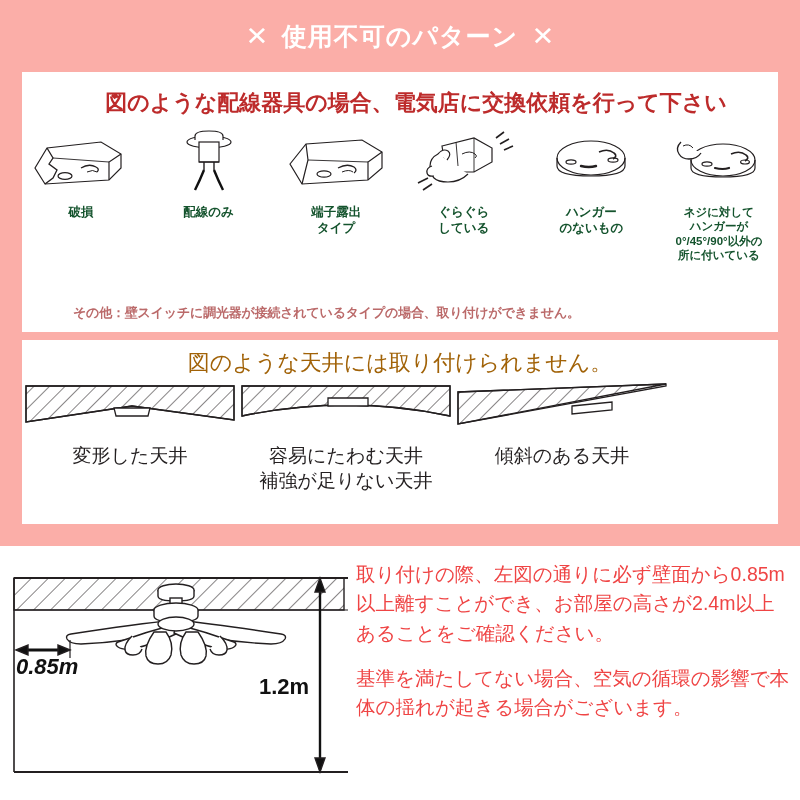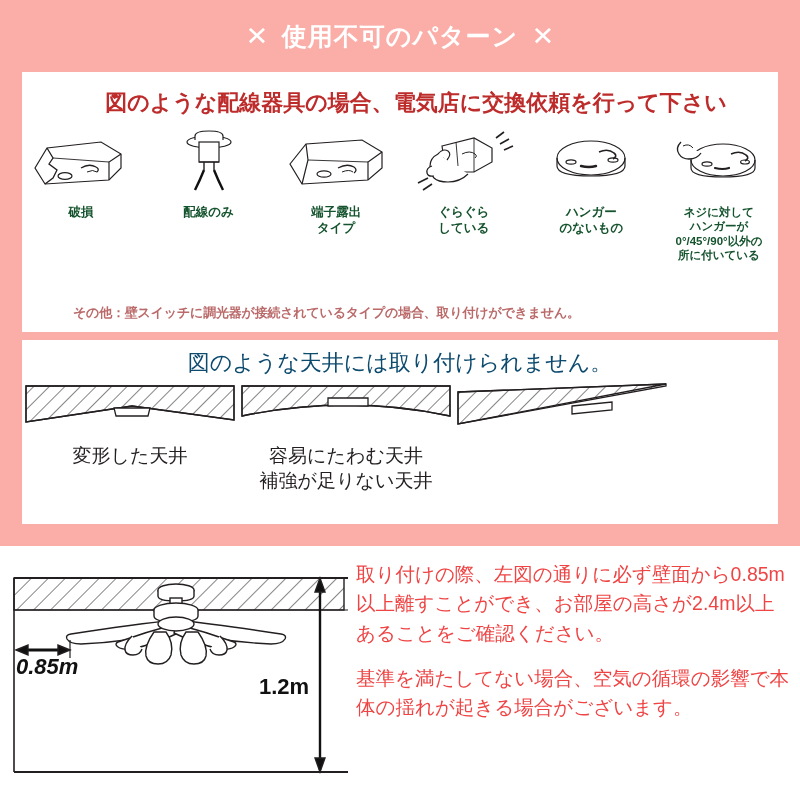--- a/index.html
+++ b/index.html
@@ -94,7 +94,7 @@
     top: 8px;
     width: 100%;
     text-align: center;
-    color: #0c4a6e;
+    color: #a16207;
     font-size: 22px;
     letter-spacing: 0px;
   }

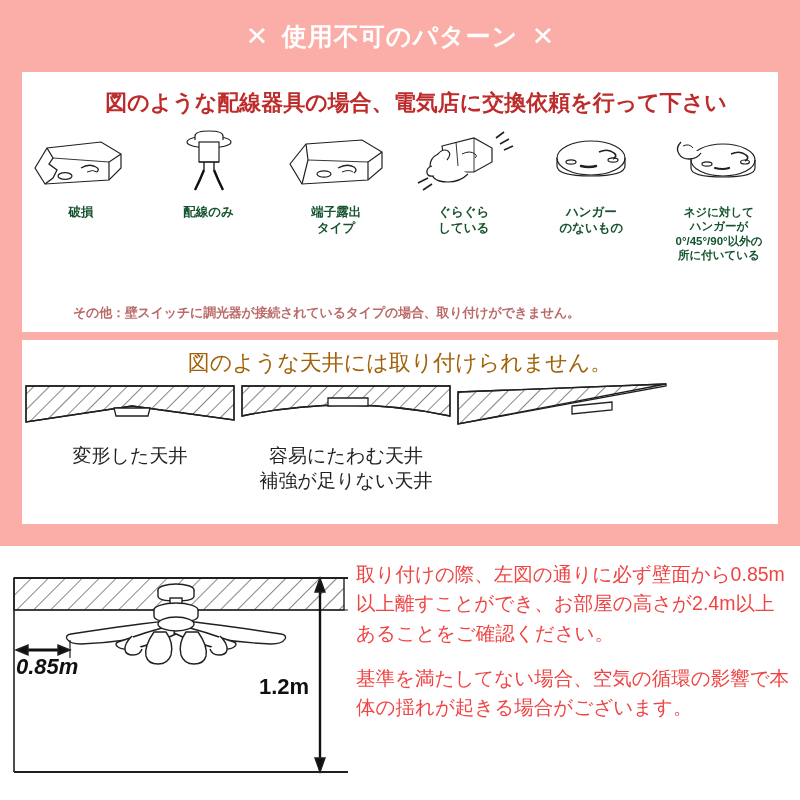--- a/index.html
+++ b/index.html
@@ -375,6 +375,7 @@
               <path d="M118 24 L158 20 L158 28 L118 32 Z" fill="#fff"></path>
             </svg>
           </div>
+          <div class="ceiling-label">傾斜のある天井</div>
         </div>
 
       </div>

